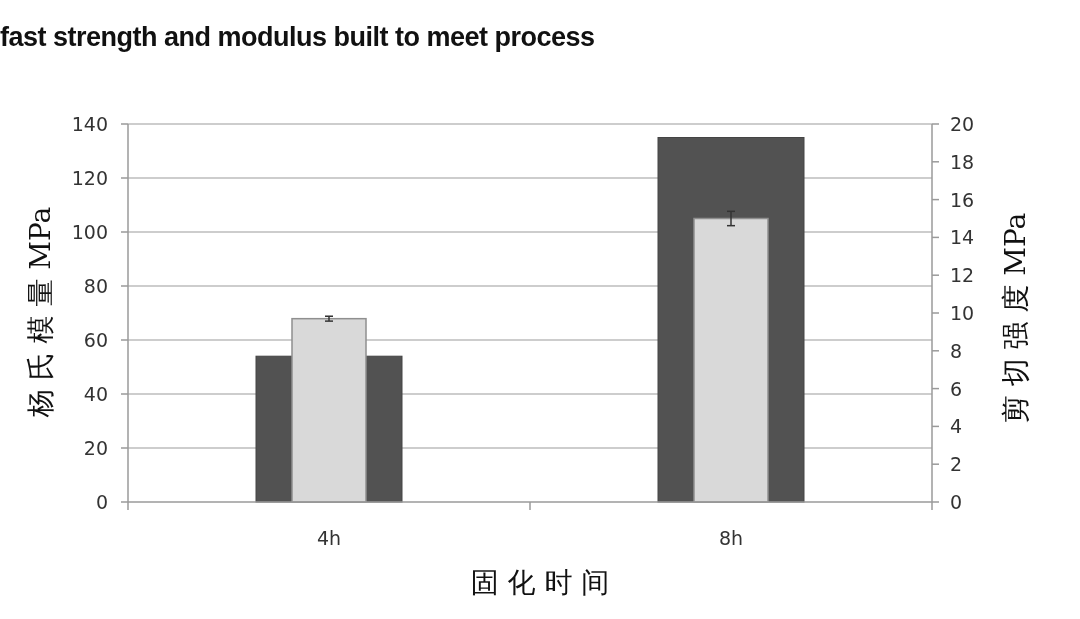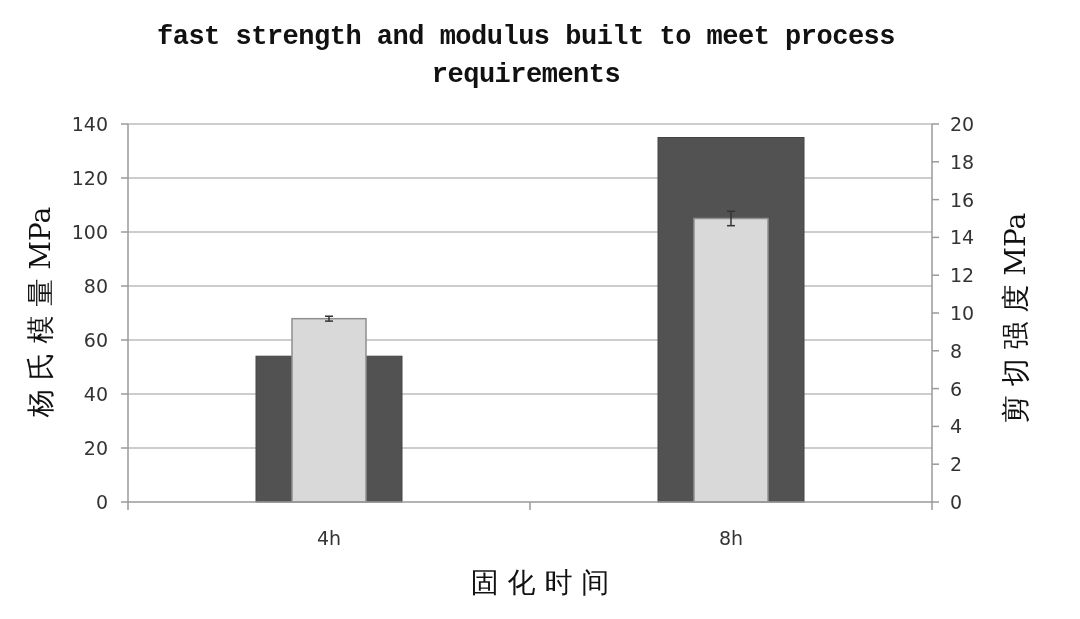--- a/index.html
+++ b/index.html
@@ -5,8 +5,8 @@
   html, body { margin: 0; padding: 0; background: #ffffff; }
   body { width: 1080px; height: 619px; position: relative; overflow: hidden;
          font-family: "Liberation Sans", "DejaVu Sans", sans-serif; color: #222; }
-  .title { position: absolute; left: 0; top: 18px; width: 1052px; text-align: center;
-           font-family: Liberation Mono, monospace; font-weight: bold; font-size: 27px;
+  .title { position: absolute; left: 0; top: 18px; width: 1052px; text-align: left;
+           font-family: Liberation Sans, sans-serif; font-weight: bold; font-size: 27px;
            line-height: 38px; color: #111; letter-spacing: -0.5px; }
   svg { position: absolute; left: 0; top: 0; }
   .tick-label { font-family: "DejaVu Sans", sans-serif; font-size: 19px; fill: #333; }

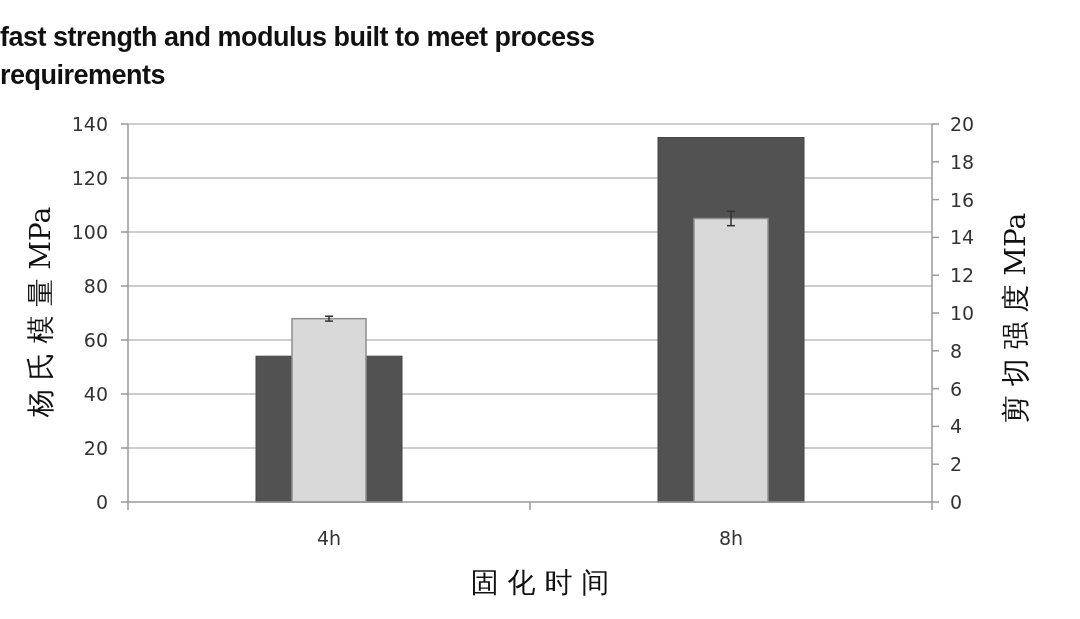--- a/index.html
+++ b/index.html
@@ -18,7 +18,6 @@
 
 <div class="title">
   <div>fast strength and modulus built to meet process</div>
-  <div>requirements</div>
 </div>
 
 <svg id="chart" width="1080" height="619" xmlns="http://www.w3.org/2000/svg">

